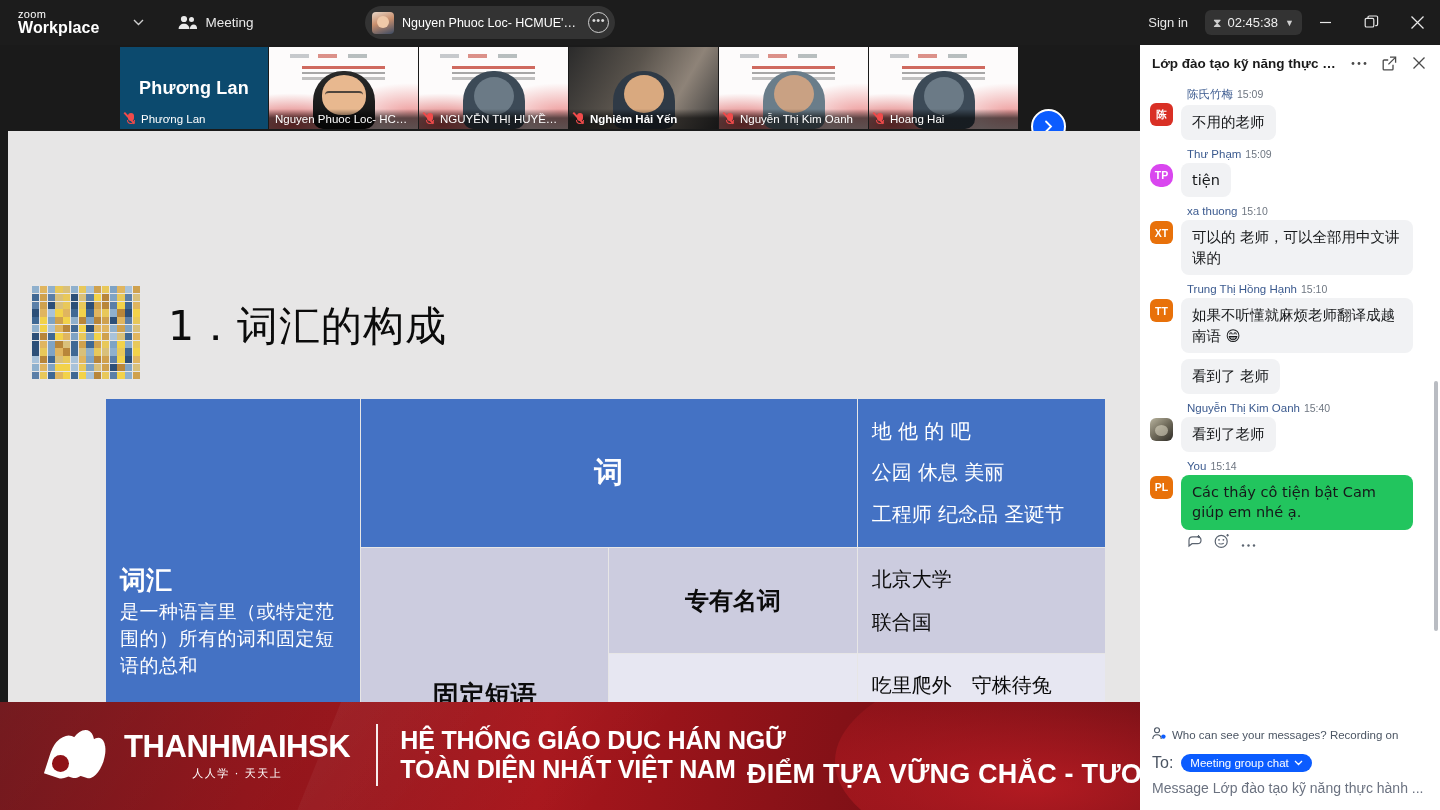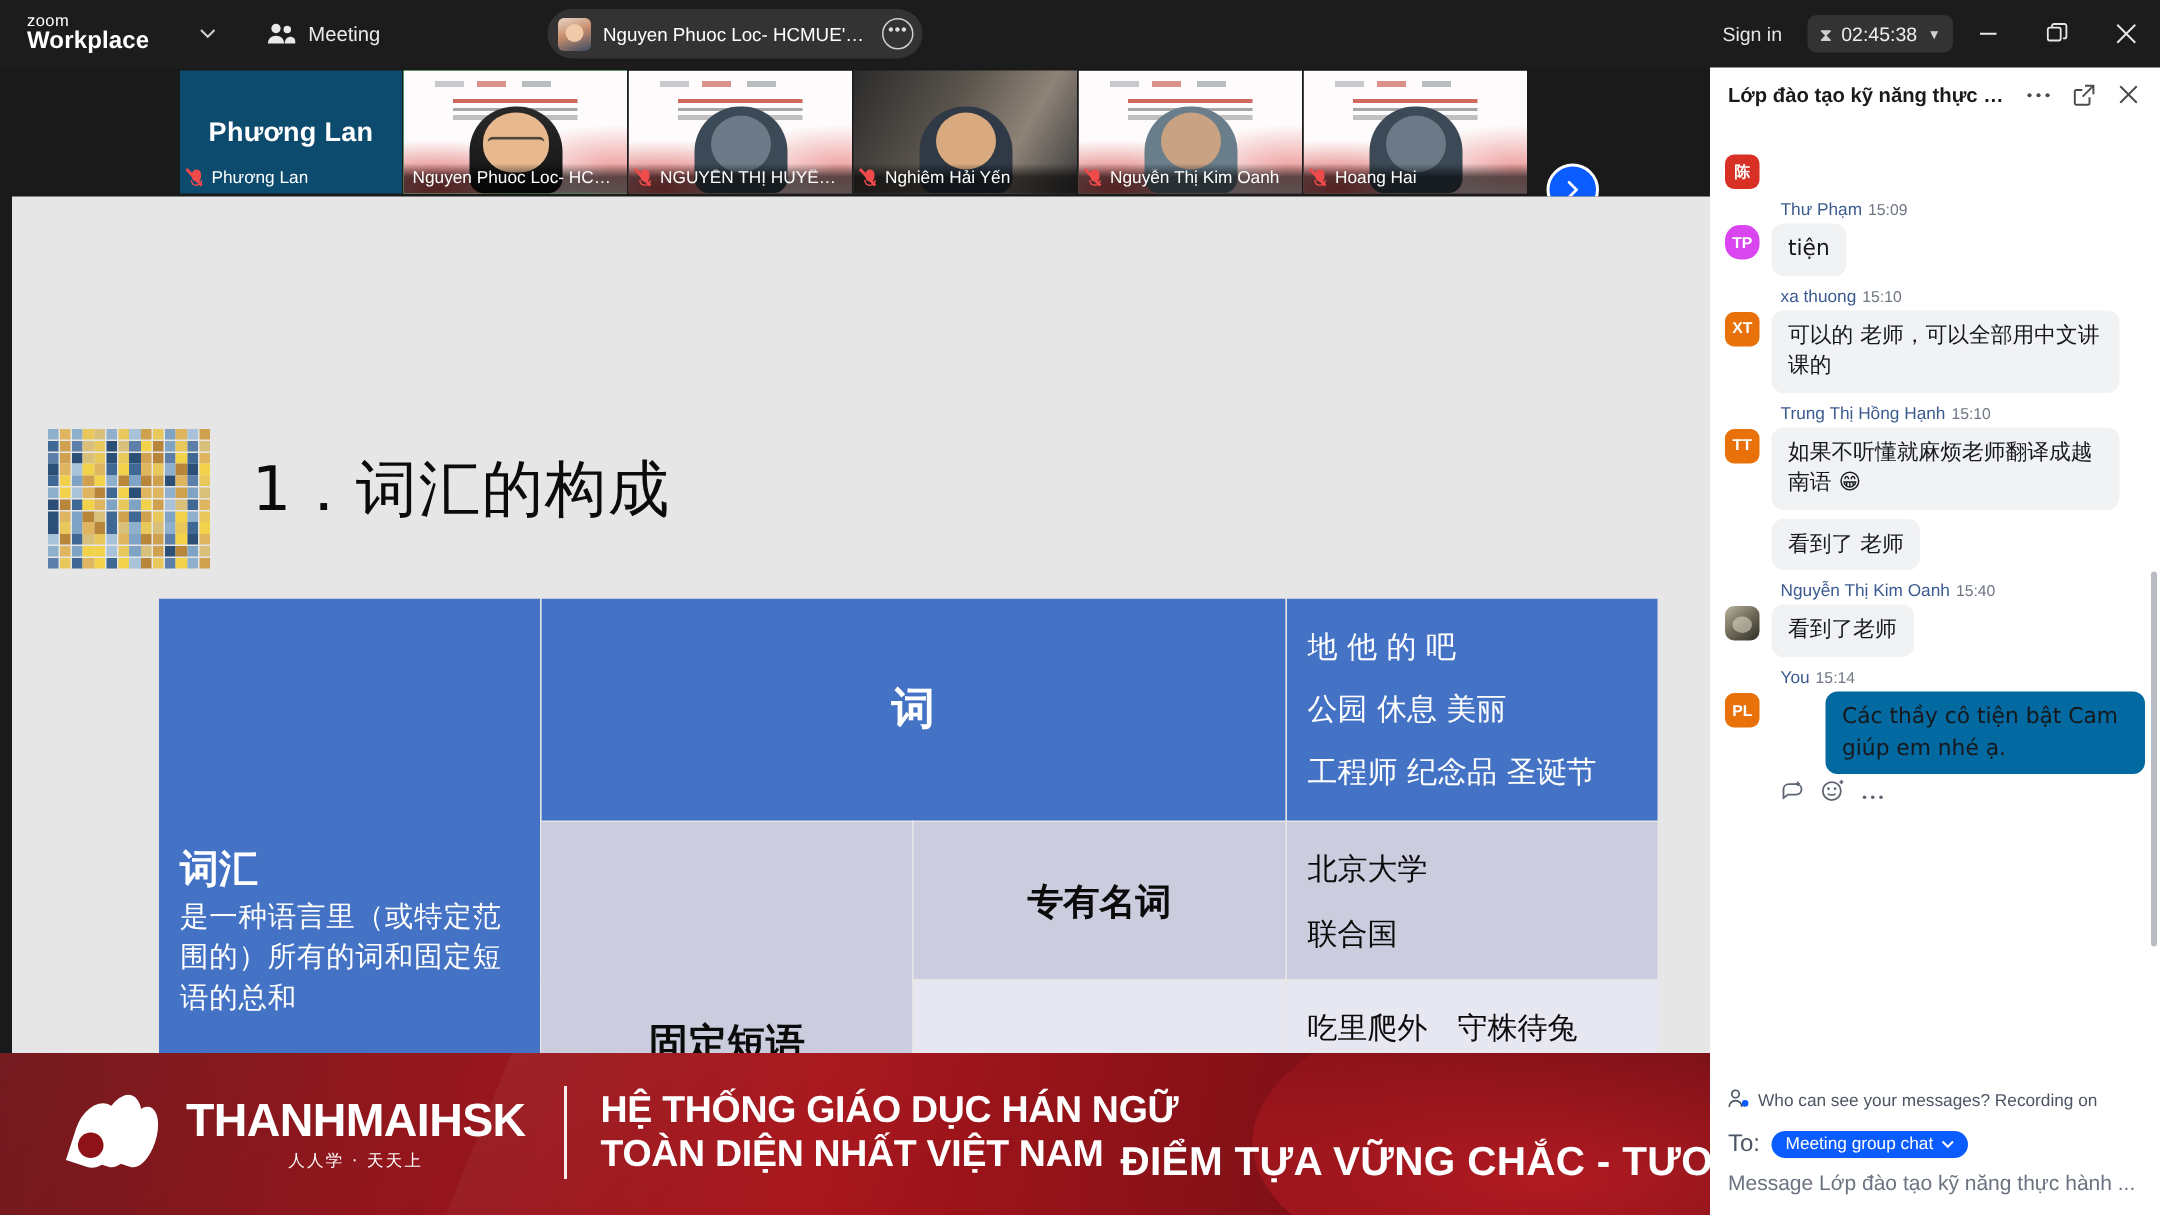--- a/index.html
+++ b/index.html
@@ -751,6 +751,7 @@
       <div id="msgs">
           <div class="msg">
             <div class="av" style="background: rgb(217, 48, 37);">陈</div>
+            <div class="col"><div class="meta"><span class="nm">陈氏竹梅</span><span class="tm">15:09</span></div><div class="bub cjk">不用的老师</div></div>
           </div>
           <div class="msg">
             <div class="av" style="background: #d946ef; border-radius: 10px;">TP</div>

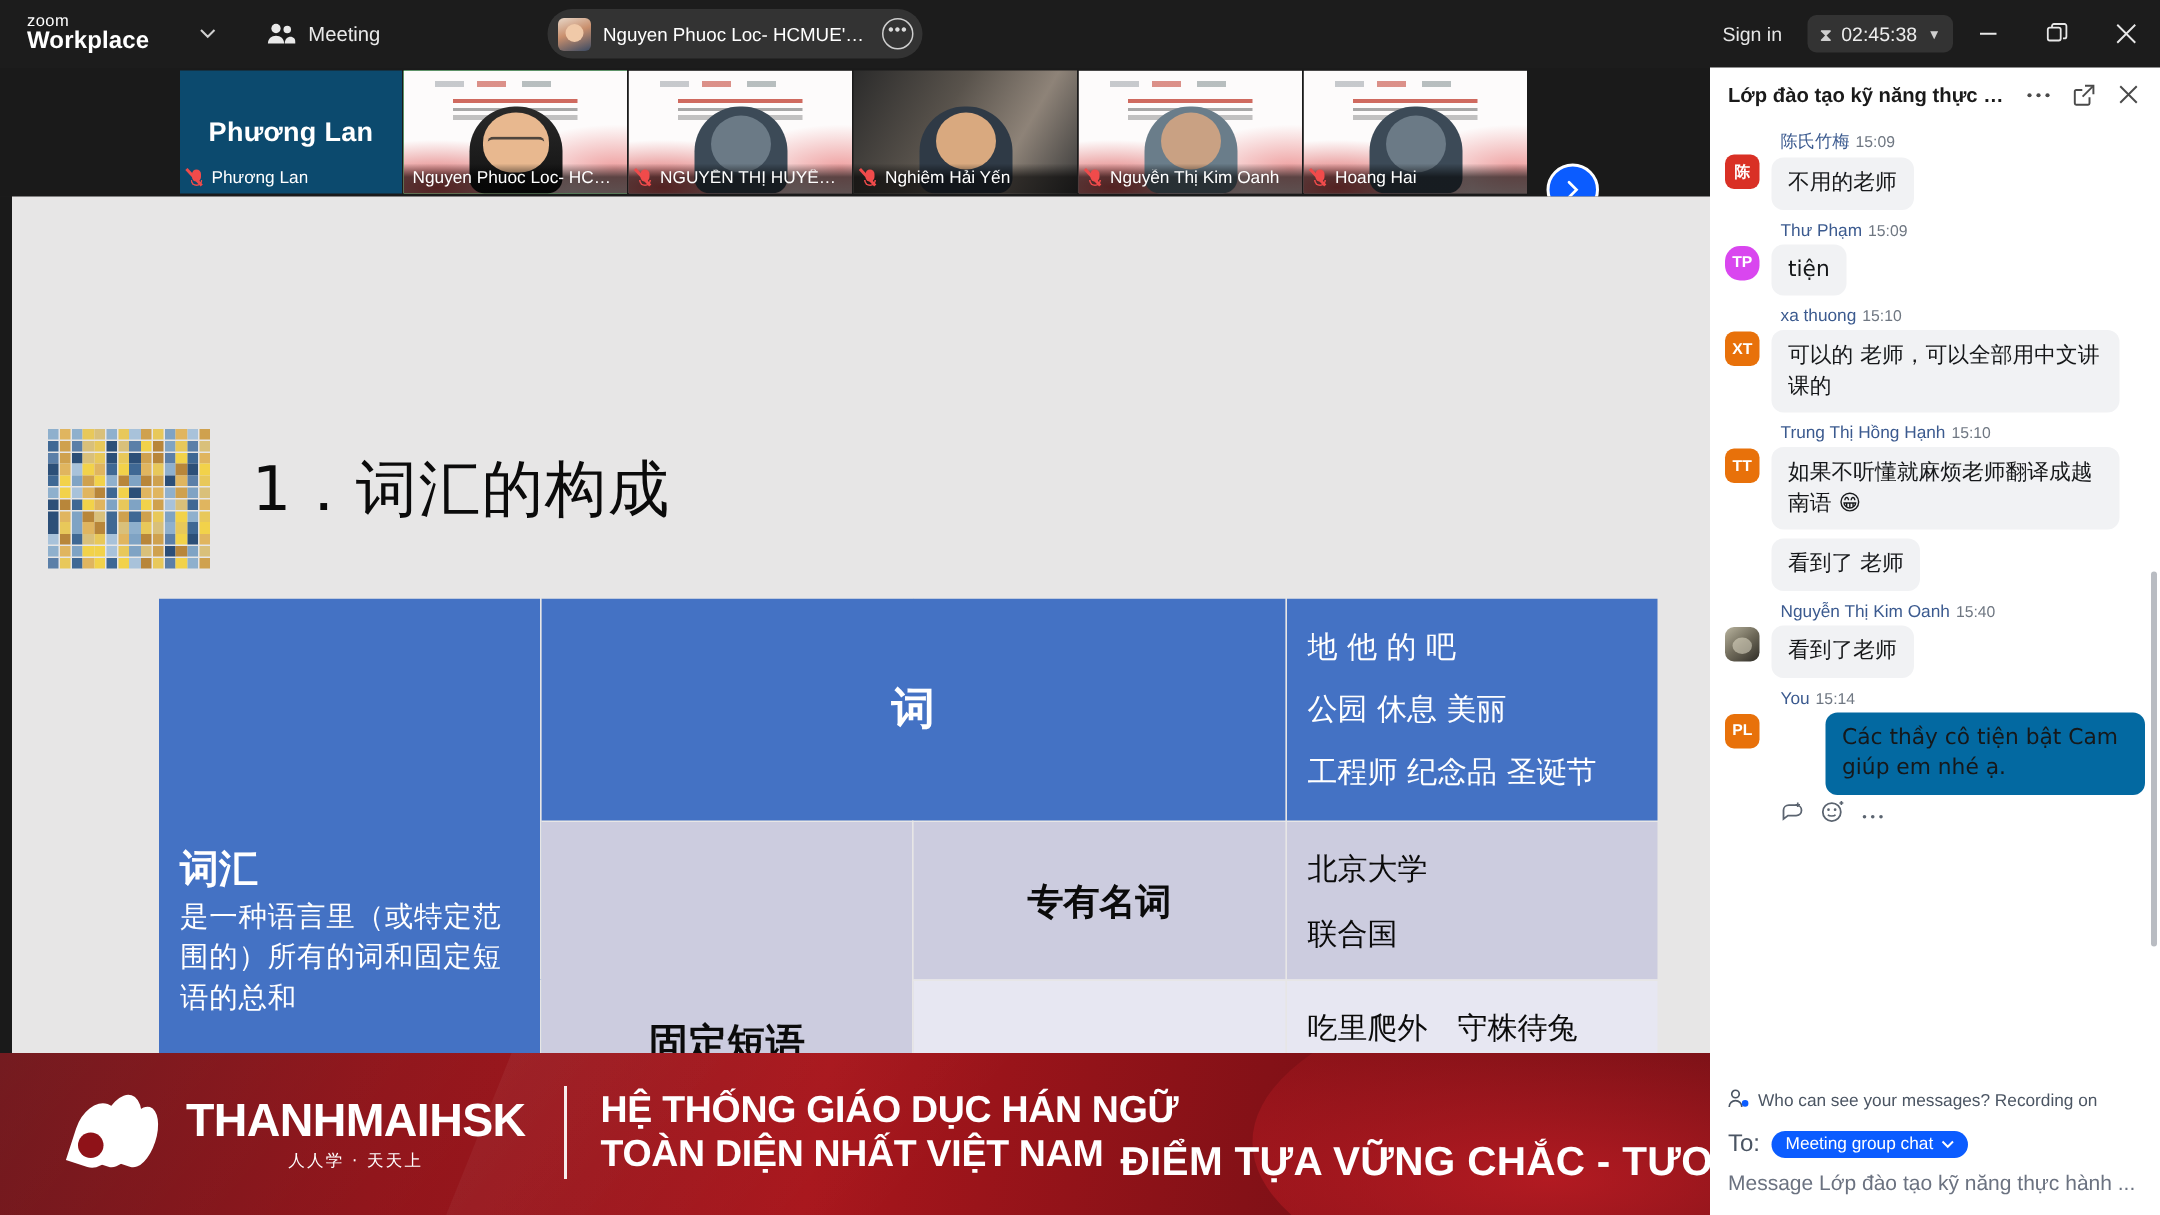--- a/index.html
+++ b/index.html
@@ -132,7 +132,7 @@
     content:""; position:absolute; left:11px; top:4px; width:40px; height:38px;
     border-radius:50%; background:#c9a183;
   }
-  .tile.webcam{ background:linear-gradient(120deg,#2b2b2b 0%, #59534c 40%, #8e8378 70%, #3a3a3a 100%); }
+  .tile.webcam{ background:linear-gradient(120deg,#2b2b2b 0%, #59534c 40%, #8e8378 70%, #3a3a3a 100%);font-weight:bold; }
   .tile .namebar{
     position:absolute; left:0; bottom:0; right:0; height:20px;
     display:flex; align-items:center; gap:4px; padding:0 6px;

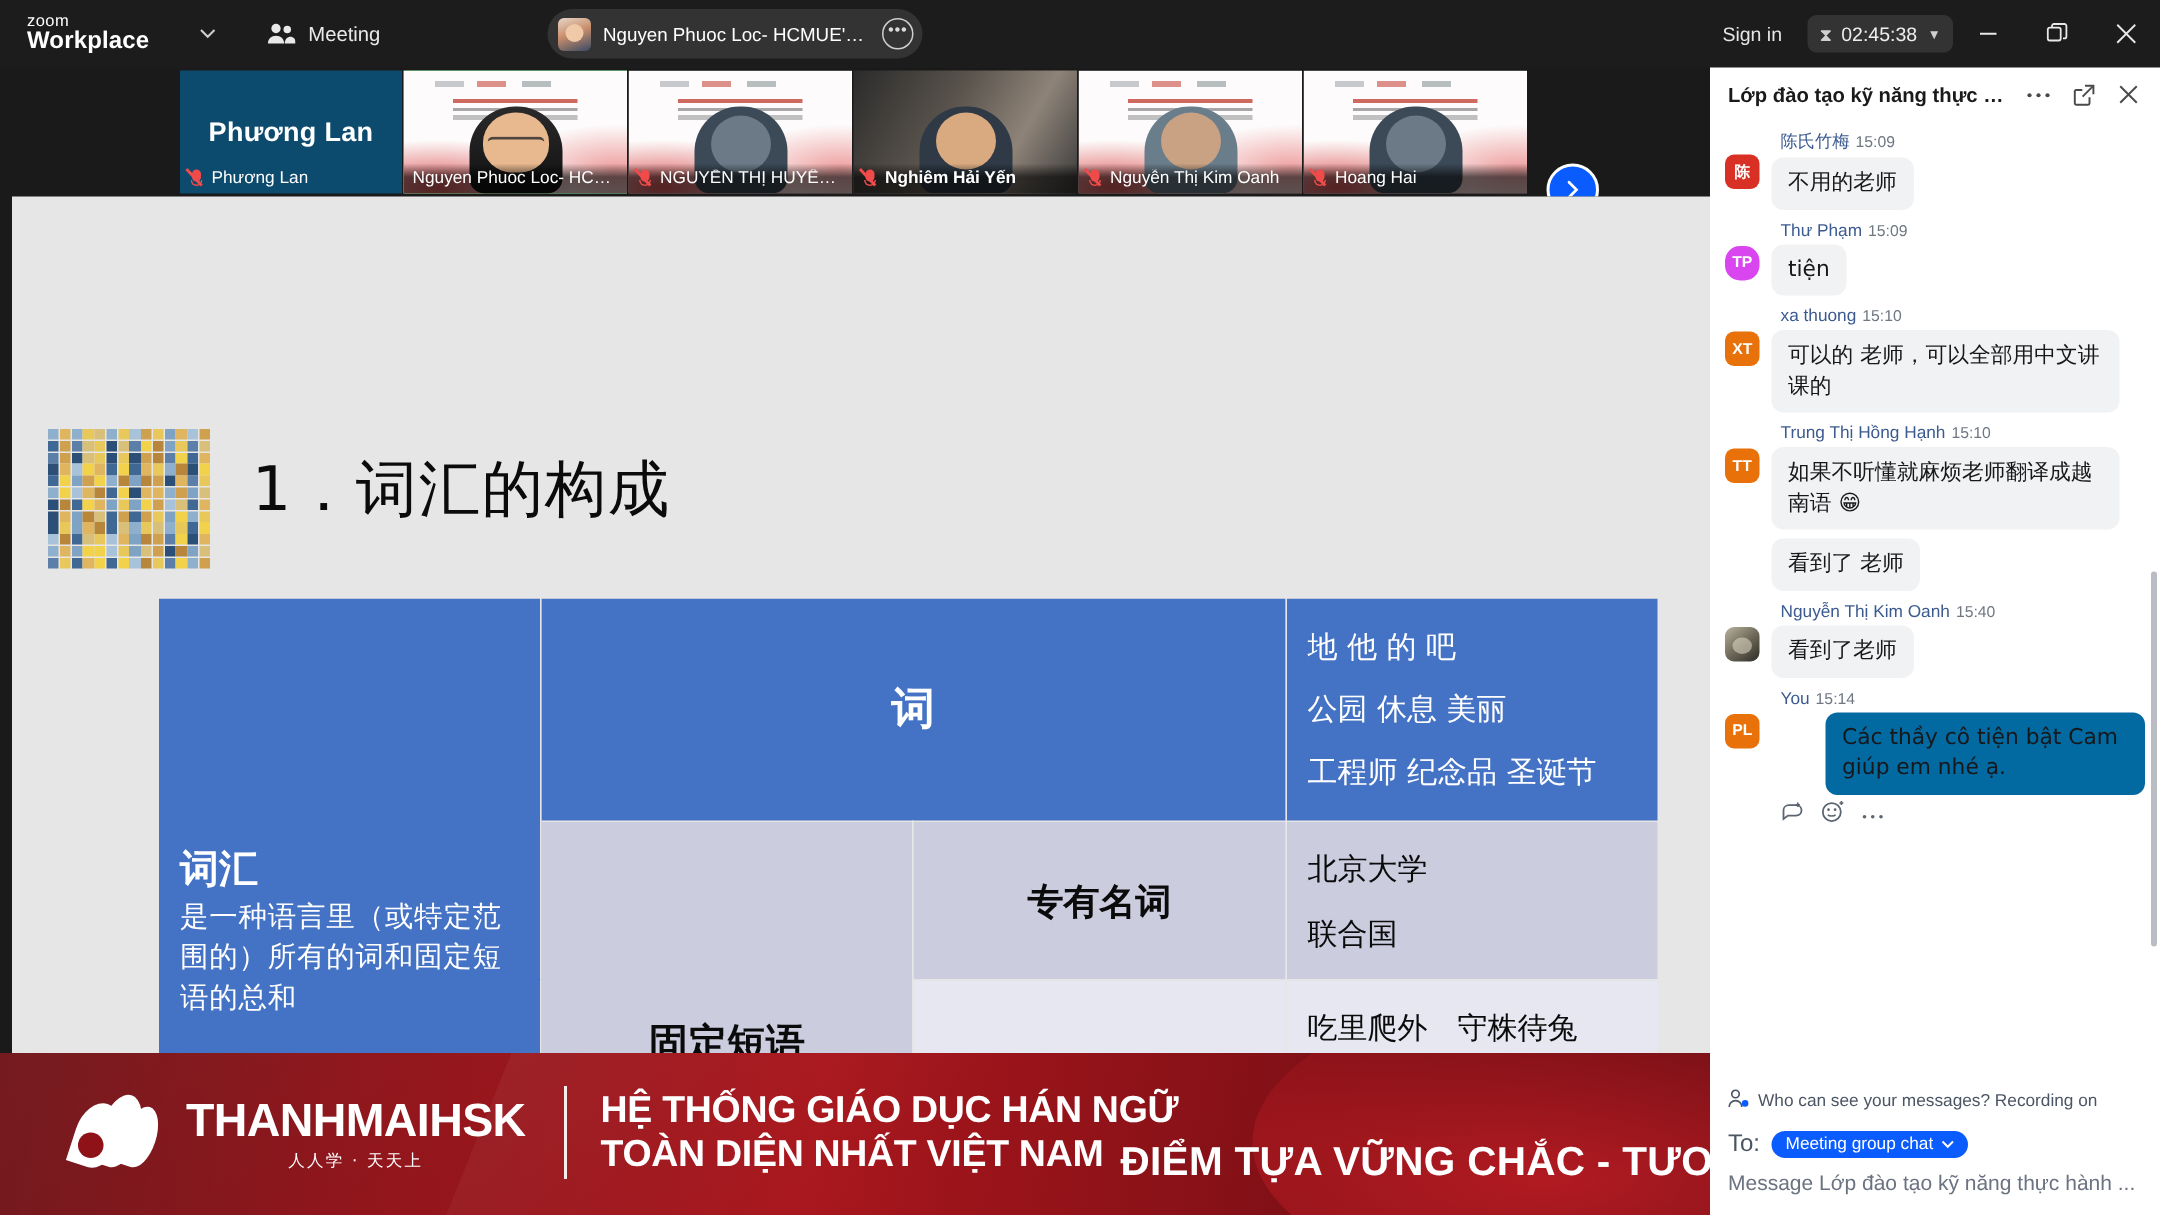--- a/index.html
+++ b/index.html
@@ -309,7 +309,7 @@
     font-size:14.5px; color:#16181a; line-height:1.42; display:inline-block;
     max-width:232px; word-wrap:break-word;
   }
-  .bub.mine{ background:#0369a1;margin-left:36px; }
+  .bub.mine{ background:#22c55e; }
   .avatar-img{
     background:linear-gradient(140deg,#b9b49f 0%,#6f6a5a 50%,#2e2c26 100%);
     position:relative; overflow:hidden;

